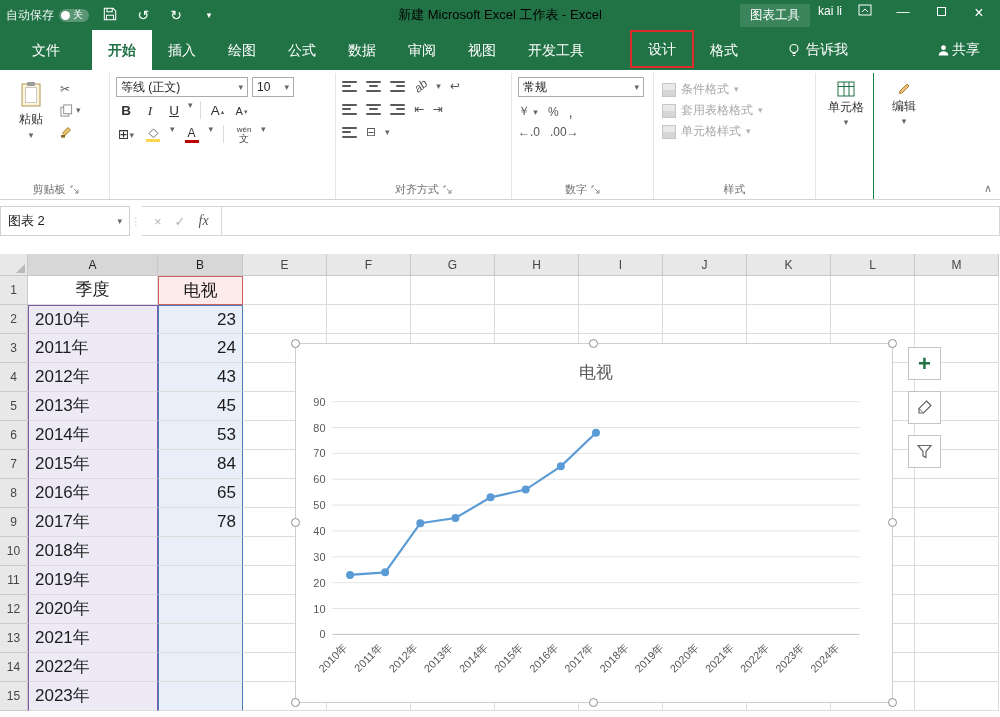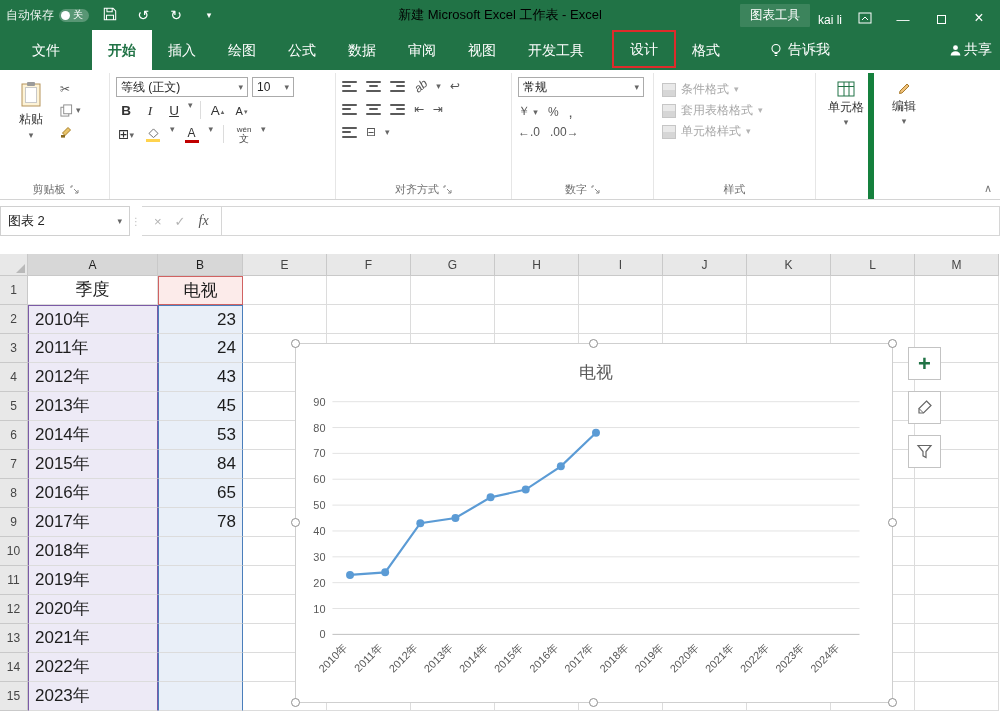--- a/index.html
+++ b/index.html
@@ -16,7 +16,7 @@
 .toggle .tstate{font-size:10px;color:#fff;line-height:1}
 .qat{width:24px;text-align:center;font-size:14px;color:#fff;cursor:default}
 .tb-title{position:absolute;left:0;right:0;text-align:center;font-size:13px;color:#000000;pointer-events:none}
-.tb-right{margin-left:auto;display:flex;align-items:flex-end;gap:8px}
+.tb-right{margin-left:auto;display:flex;align-items:flex-start;gap:8px}
 .ctxgroup{background:rgba(255,255,255,.12);padding:3px 10px;font-size:12.5px;border-radius:1px}
 .winbtn{width:30px;text-align:center;font-size:13px;color:#fff}
 .maxbox{display:inline-block;width:9px;height:9px;border:1px solid #fff}

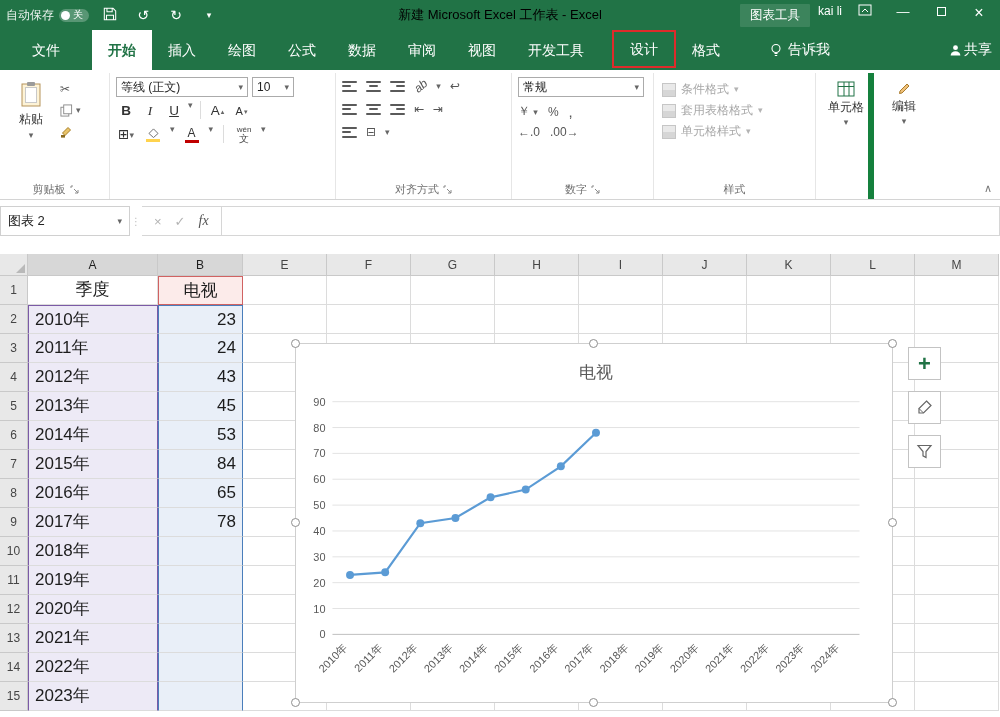--- a/index.html
+++ b/index.html
@@ -25,7 +25,7 @@
 .tab{height:40px;line-height:40px;padding:0 16px;white-space:nowrap;cursor:default}
 .tab.active{background:#fff;color:#217346;font-weight:700}
 .tab.file{padding:0 32px}
-.ctxtabs{display:flex;margin-left:12px}
+.ctxtabs{display:flex;margin-left:30px}
 .tab.hl{border:2px solid #e02b2b;line-height:34px;height:38px;margin-bottom:1px}
 .tellme{display:flex;align-items:center;gap:6px;margin-left:26px;height:40px;padding:0 8px}
 .share{display:flex;align-items:center;gap:2px;margin-left:auto;margin-right:0;height:40px;padding:0 8px}

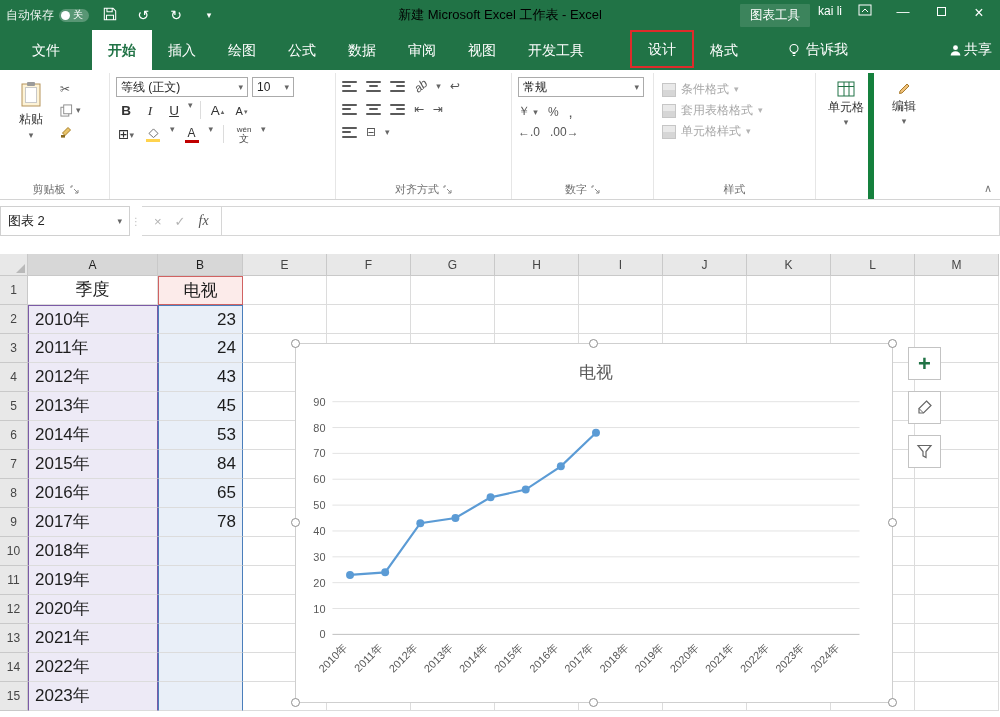--- a/index.html
+++ b/index.html
@@ -28,7 +28,7 @@
 .ctxtabs{display:flex;margin-left:30px}
 .tab.hl{border:2px solid #e02b2b;line-height:34px;height:38px;margin-bottom:1px}
 .tellme{display:flex;align-items:center;gap:6px;margin-left:26px;height:40px;padding:0 8px}
-.share{display:flex;align-items:center;gap:2px;margin-left:auto;margin-right:0;height:40px;padding:0 8px}
+.share{display:flex;align-items:center;gap:2px;margin-left:auto;margin-right:12px;height:40px;padding:0 8px}
 
 .ribbon{height:130px;background:#fff;border-bottom:1px solid #d4d4d4;display:flex;
   padding:3px 2px 0 2px;position:relative;color:#3a3a3a}

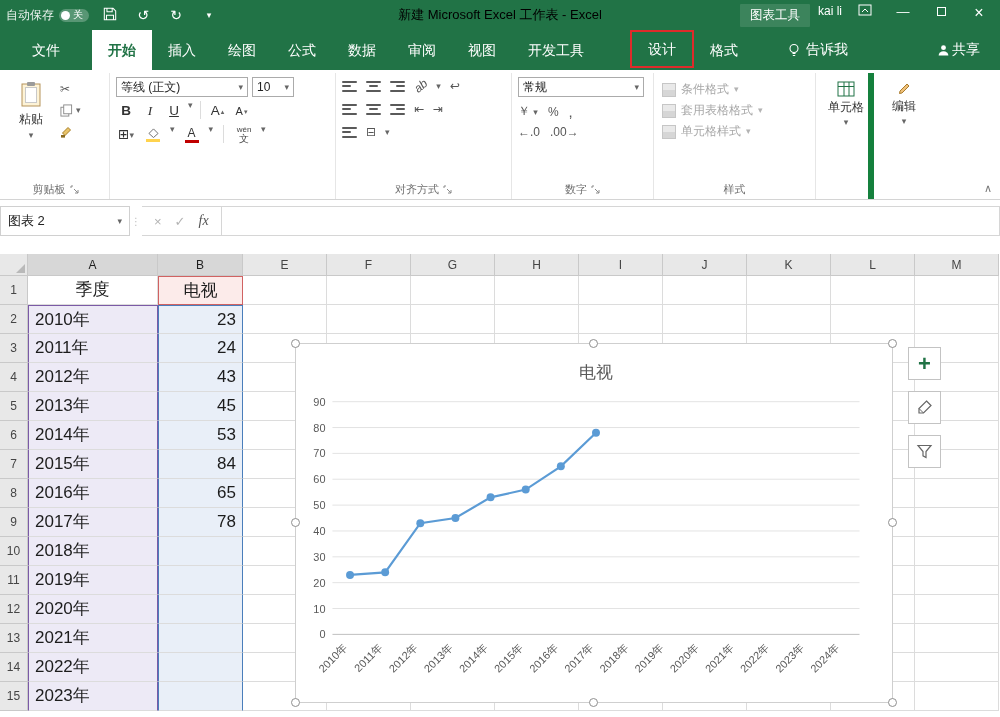--- a/index.html
+++ b/index.html
@@ -393,7 +393,7 @@
     </div>
   </div>
 
-  <div class="rgroup" style="width:58px;border-right:6px solid #15803d">
+  <div class="rgroup" style="width:58px;border-right:1px solid #15803d">
     <div class="bigbtn">
       <svg width="18" height="16" viewBox="0 0 18 16">
         <rect x="1" y="1" width="16" height="14" fill="#fff" stroke="#217346"></rect>

